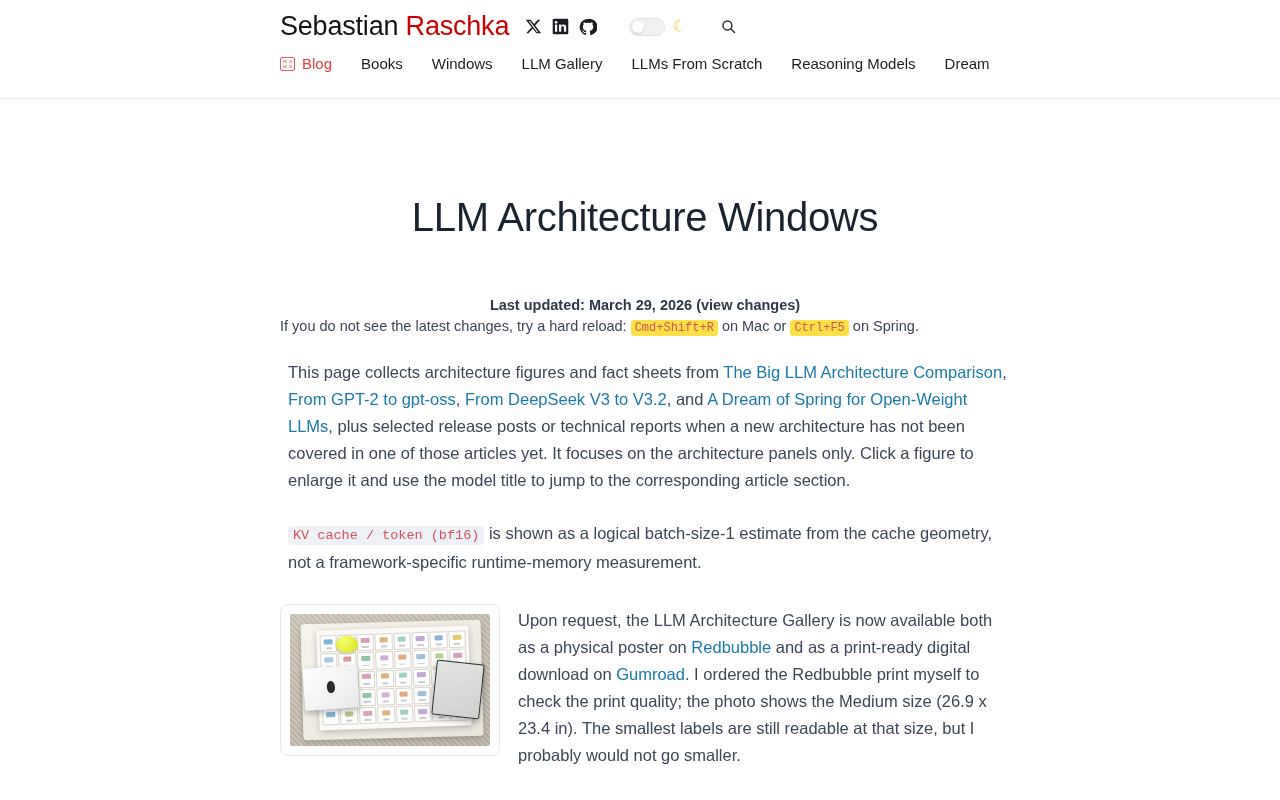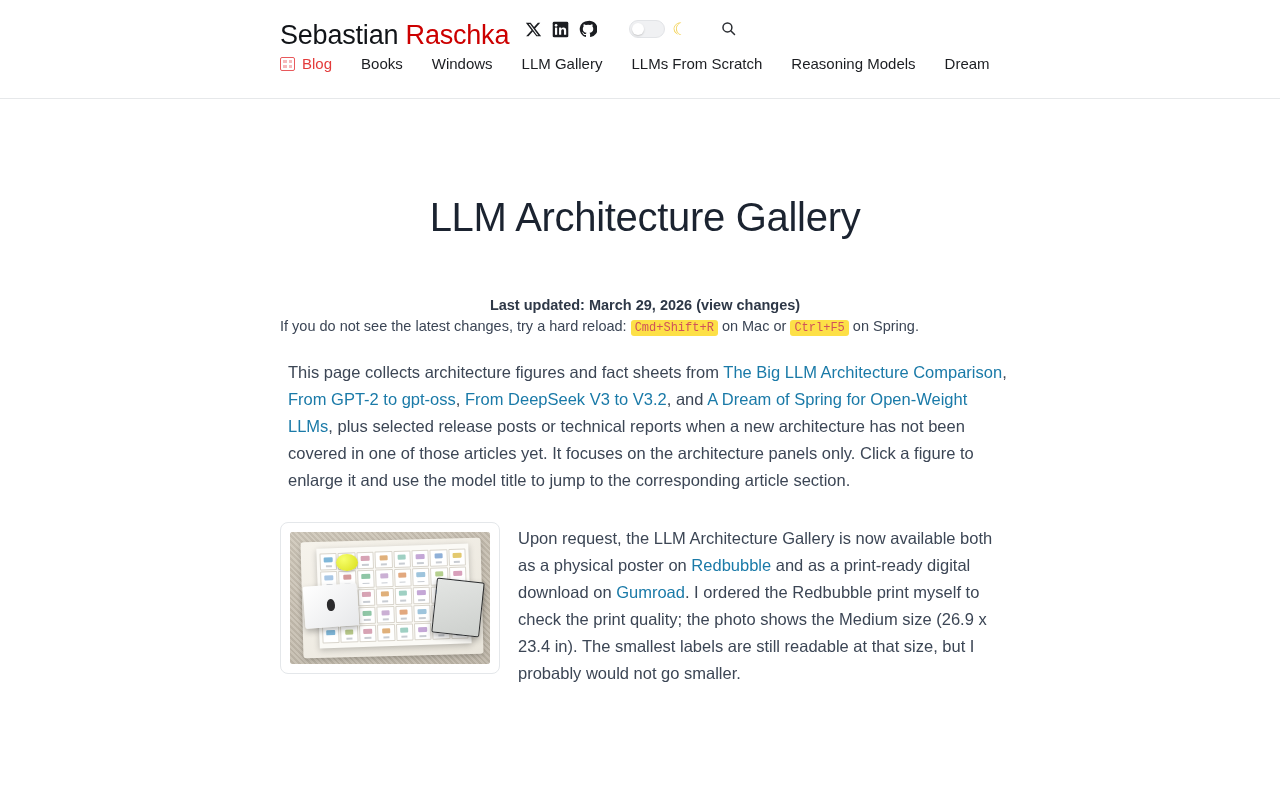--- a/index.html
+++ b/index.html
@@ -40,8 +40,8 @@
   }
   .brand-row {
     display: flex;
-    align-items: flex-start;
-    padding-top: 20px;
+    align-items: center;
+    padding-top: 7px;
     height: 46px;
   }
   .brand-title {

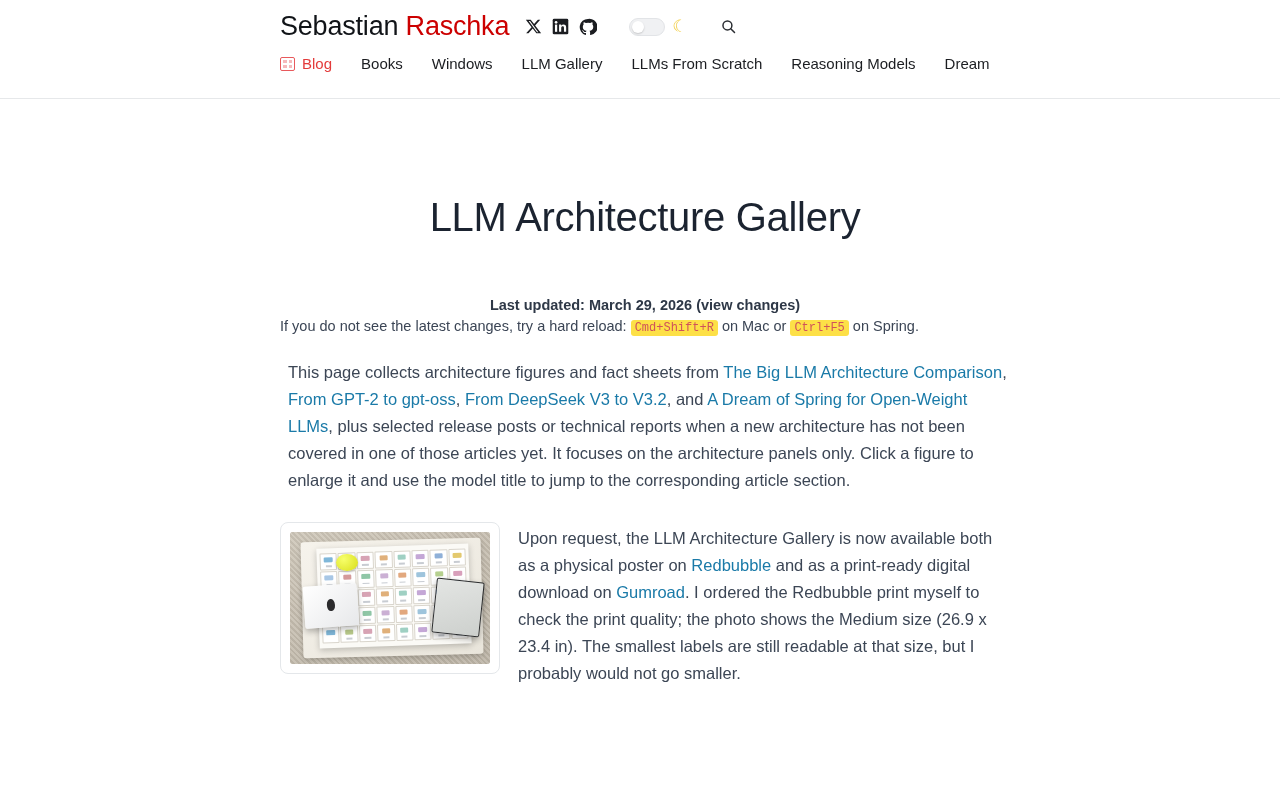--- a/index.html
+++ b/index.html
@@ -364,7 +364,7 @@
 
 <div class="content">
 
-  <h1 class="page-title">LLM Architecture Gallery</h1>
+  <h1 class="page-title">LLM Architecture Windows</h1>
 
   <div class="updated-block">
     <div class="updated-line">Last updated: March 29, 2026 (view changes)</div>

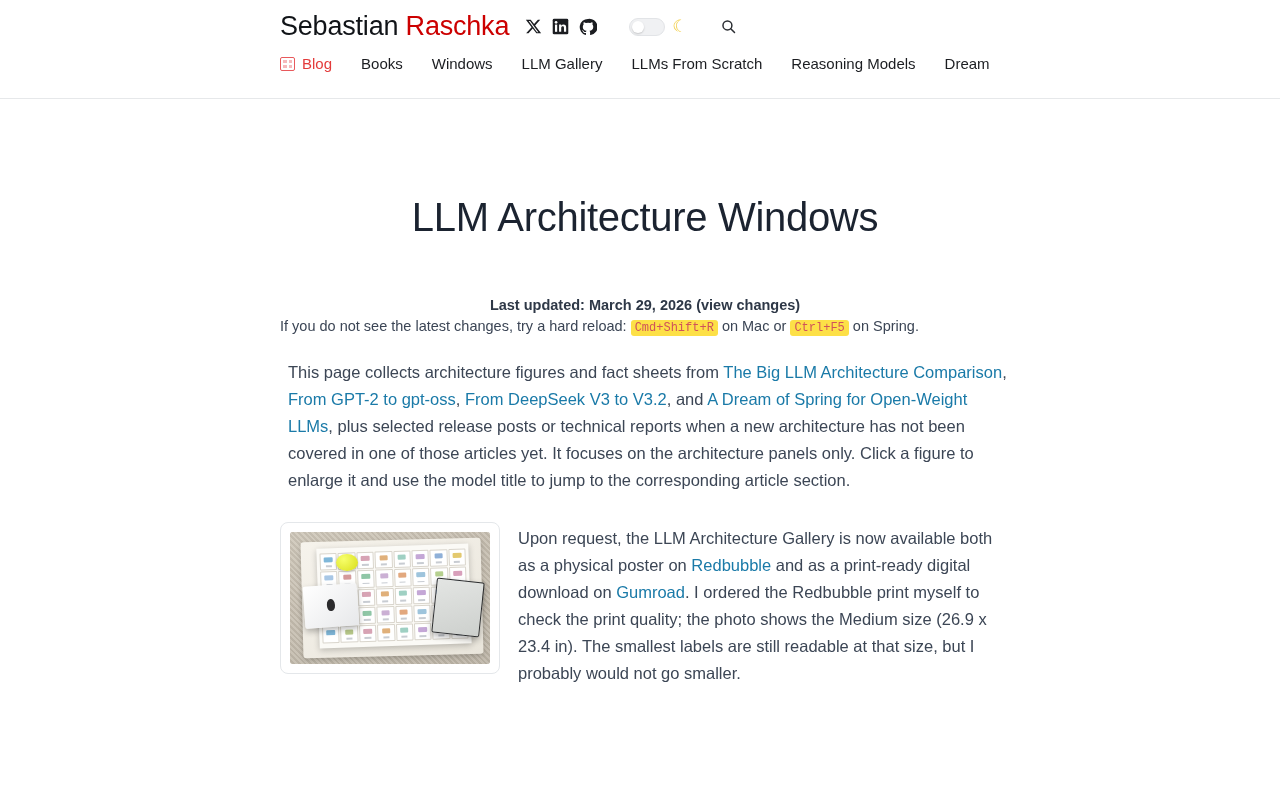--- a/index.html
+++ b/index.html
@@ -373,6 +373,7 @@
 
   <p class="body"><span>This page collects architecture figures and fact sheets from </span><a class="link">The Big LLM Architecture Comparison</a><span>, </span><a class="link">From GPT-2 to gpt-oss</a><span>, </span><a class="link">From DeepSeek V3 to V3.2</a><span>, and </span><a class="link">A Dream of Spring for Open-Weight LLMs</a><span>, plus selected release posts or technical reports when a new architecture has not been covered in one of those articles yet. It focuses on the architecture panels only. Click a figure to enlarge it and use the model title to jump to the corresponding article section.</span></p>
 
+  <p class="body tight"><code class="inline-code">KV cache / token (bf16)</code><span> is shown as a logical batch-size-1 estimate from the cache geometry, not a framework-specific runtime-memory measurement.</span></p>
 
 
   <div class="poster-row">

